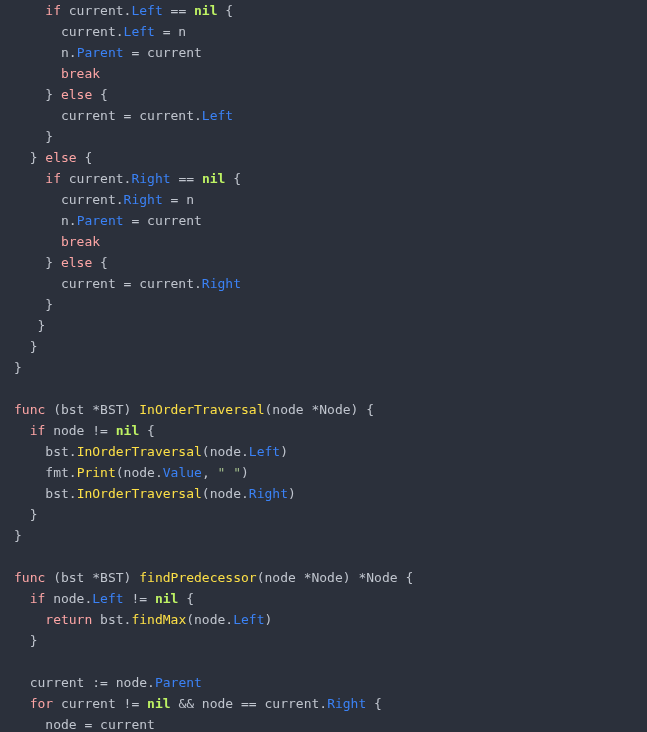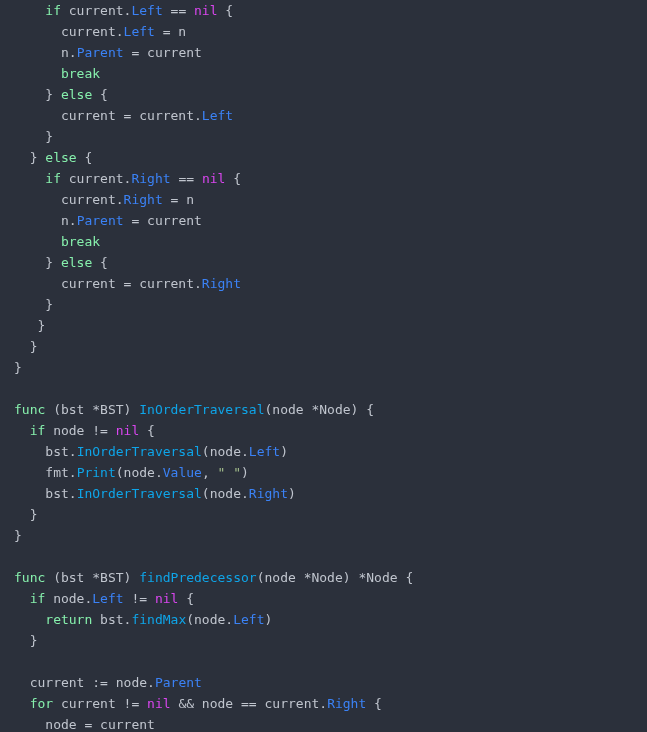--- a/index.html
+++ b/index.html
@@ -19,7 +19,7 @@
     white-space: pre;
     color: #c0c5ce;
   }
-  .tok-kw   { color: #86efac; }  
+  .tok-kw   { color: #fca5a5; }  
   .tok-op   { color: #c0c5ce; }  
   .tok-id   { color: #c0c5ce; }  
   .tok-prop { color: #3b82f6; }  

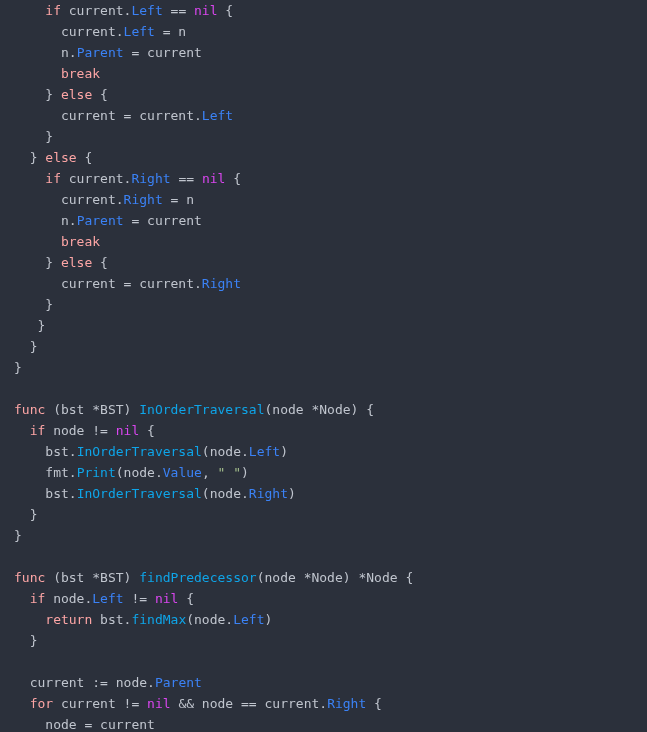--- a/index.html
+++ b/index.html
@@ -23,7 +23,7 @@
   .tok-op   { color: #c0c5ce; }  
   .tok-id   { color: #c0c5ce; }  
   .tok-prop { color: #3b82f6; }  
-  .tok-nil  { color: #d946ef; }  
+  .tok-nil  { color: #bef264; font-weight: bold; }  
   .tok-type { color: #c0c5ce; }  
   .tok-call { color: #0ea5e9; }  
   .tok-str  { color: #a3be8c; }  

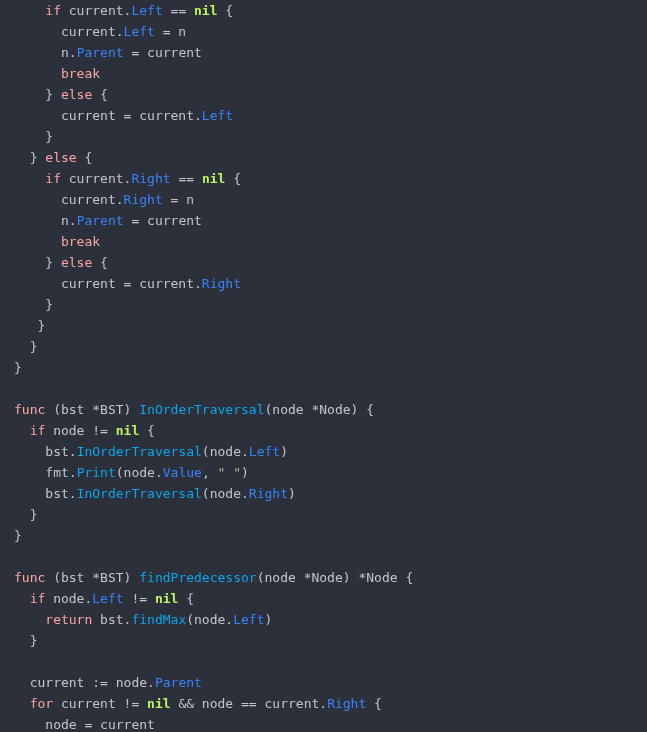--- a/index.html
+++ b/index.html
@@ -25,7 +25,7 @@
   .tok-prop { color: #3b82f6; }  
   .tok-nil  { color: #bef264; font-weight: bold; }  
   .tok-type { color: #c0c5ce; }  
-  .tok-call { color: #0ea5e9; }  
+  .tok-call { color: #fde047; }  
   .tok-str  { color: #a3be8c; }  
   .tok-pun  { color: #c0c5ce; }  
 </style>

